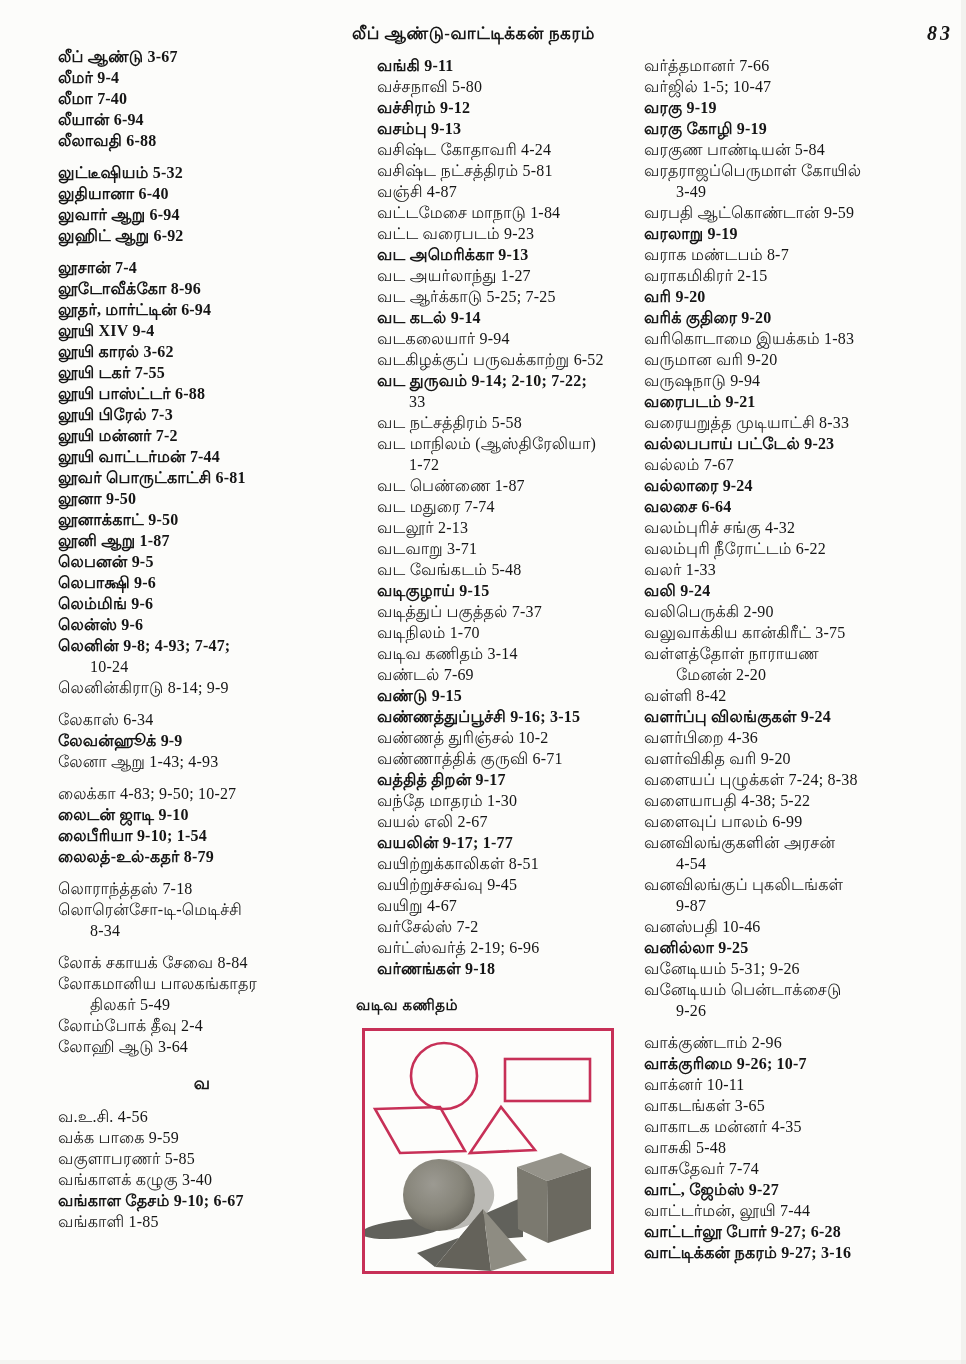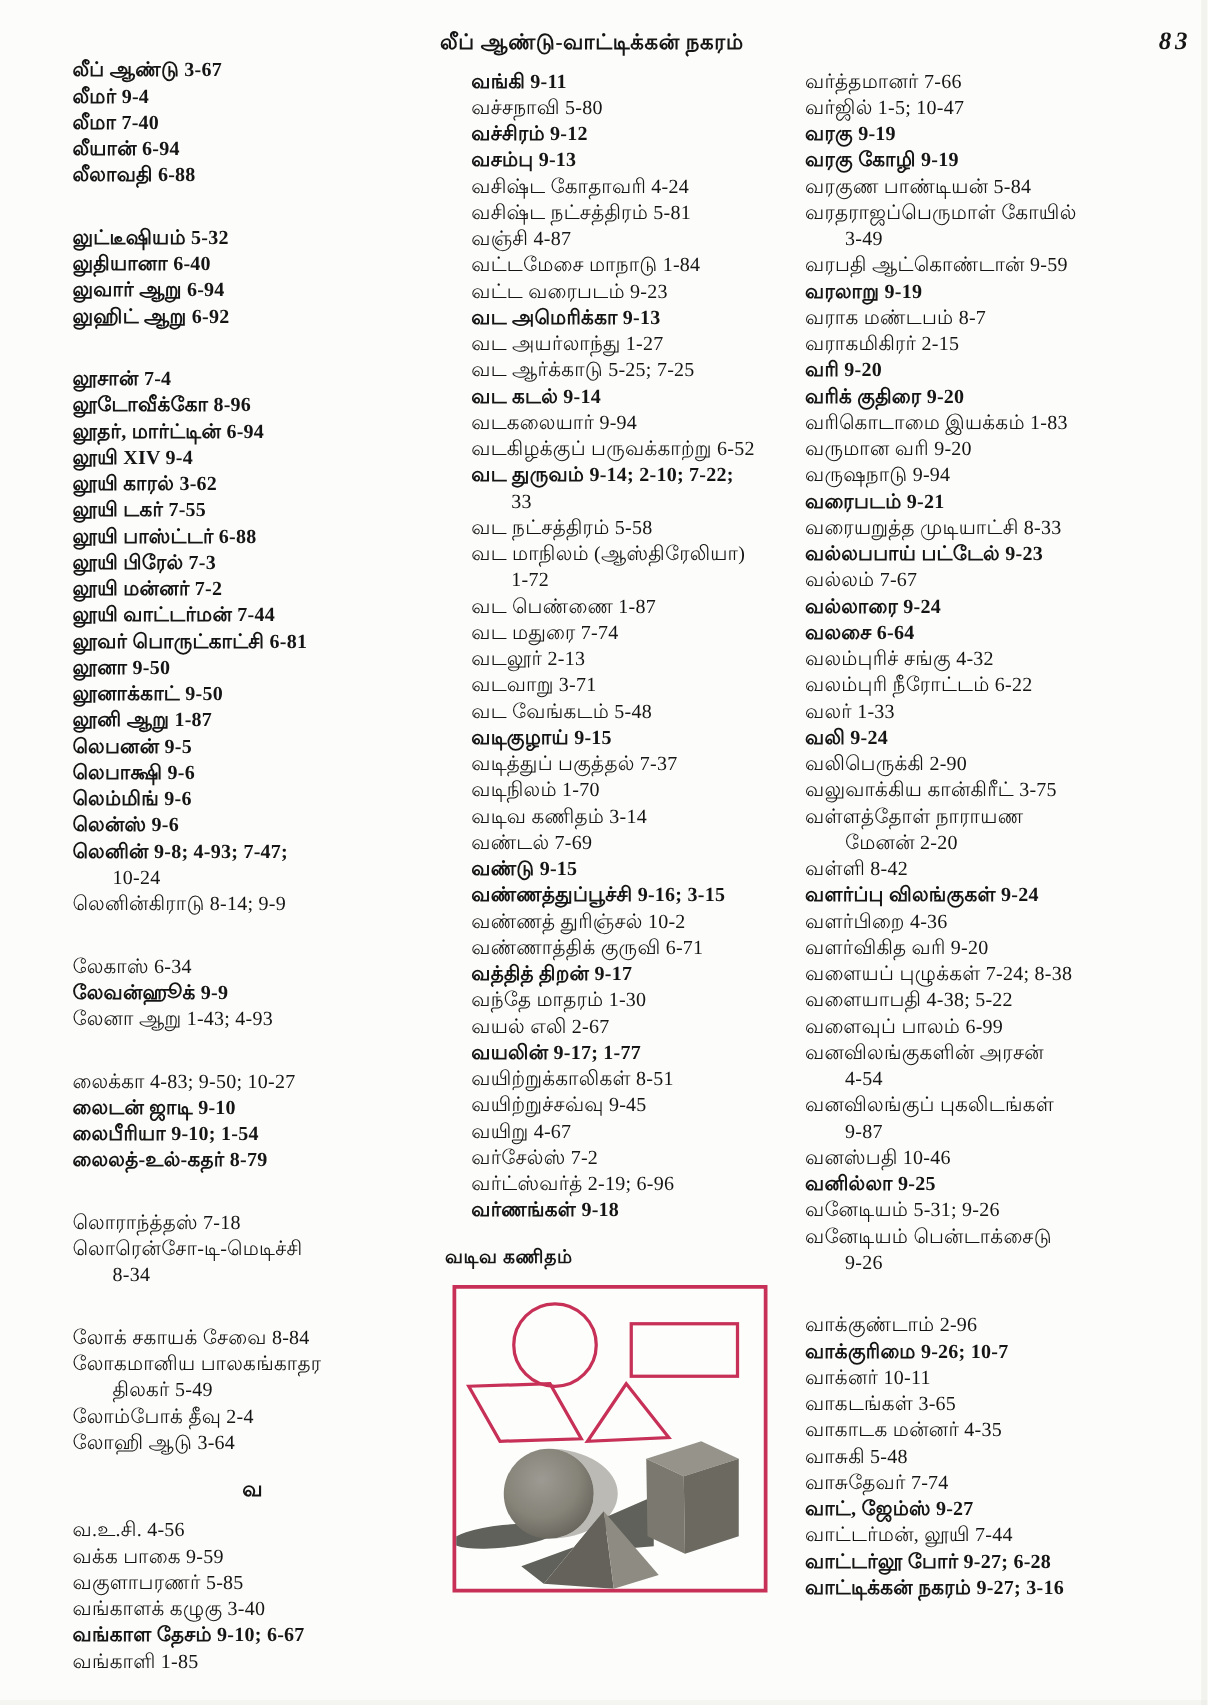--- a/index.html
+++ b/index.html
@@ -27,7 +27,7 @@
     font-weight:normal;letter-spacing:.2px;
   }
   .entry.bold{font-weight:bold;}
-  .entry.gap{margin-top:29px;}
+  .entry.gap{margin-top:11px;}
   .entry.indent{padding-left:32px;}
   .entry.section{
     text-align:center;font-weight:bold;font-size:17px;

